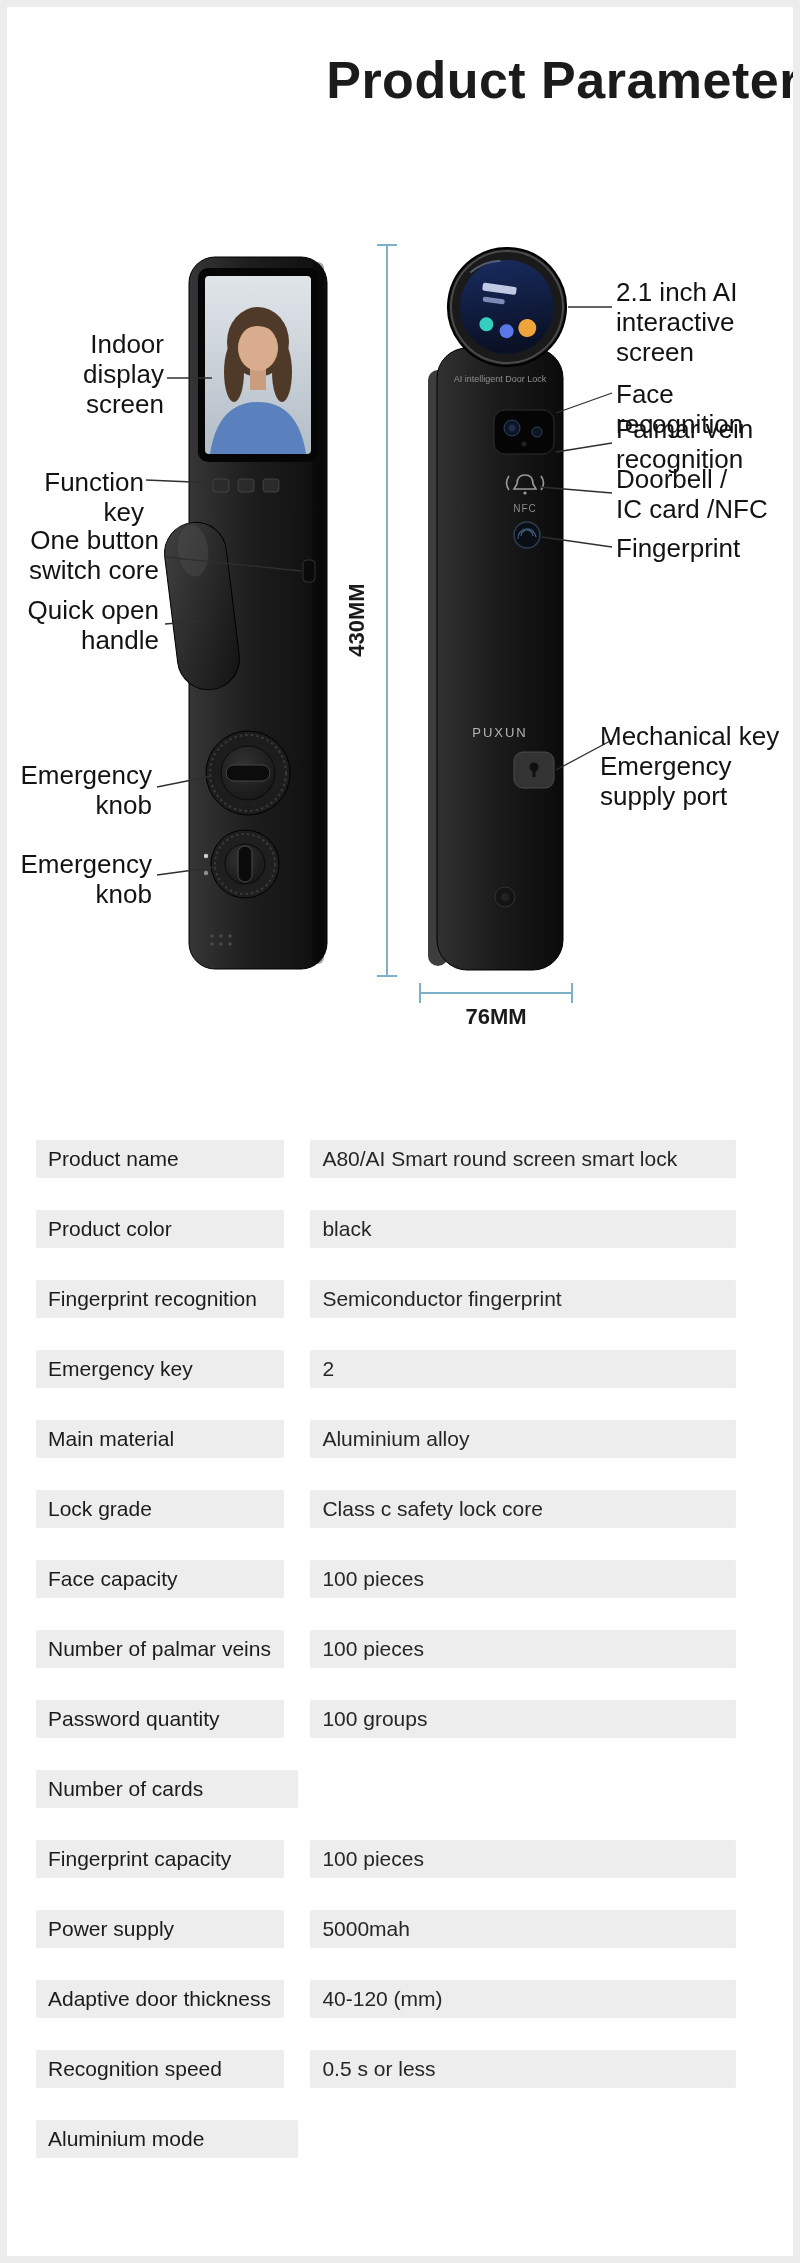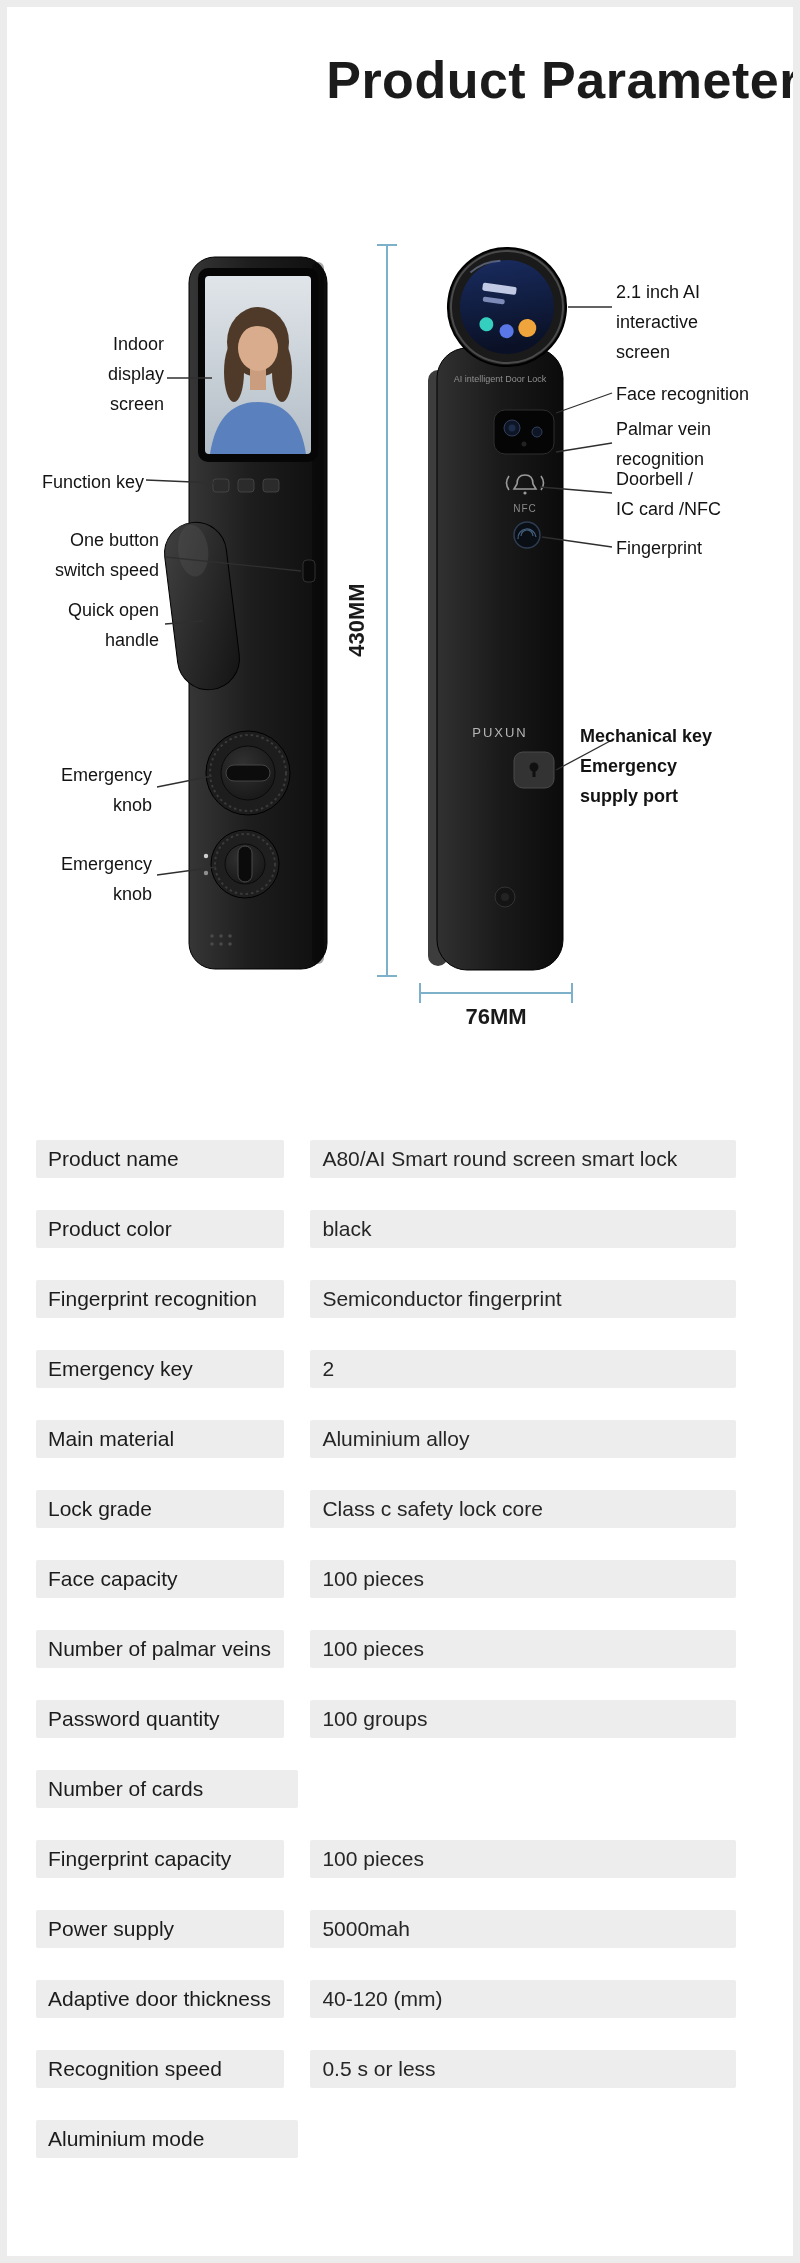--- a/index.html
+++ b/index.html
@@ -20,7 +20,7 @@
   .diagram { position:absolute; top:230px; left:0; width:800px; height:830px; }
   .diagram svg { position:absolute; top:0; left:0; }
   .co {
-    position:absolute; font-size:18px; line-height:30px; color:#131313;
+    position:absolute; font-size:26px; line-height:30px; color:#131313;
     white-space:pre-line;
   }
   .left-side  { text-align:right; }

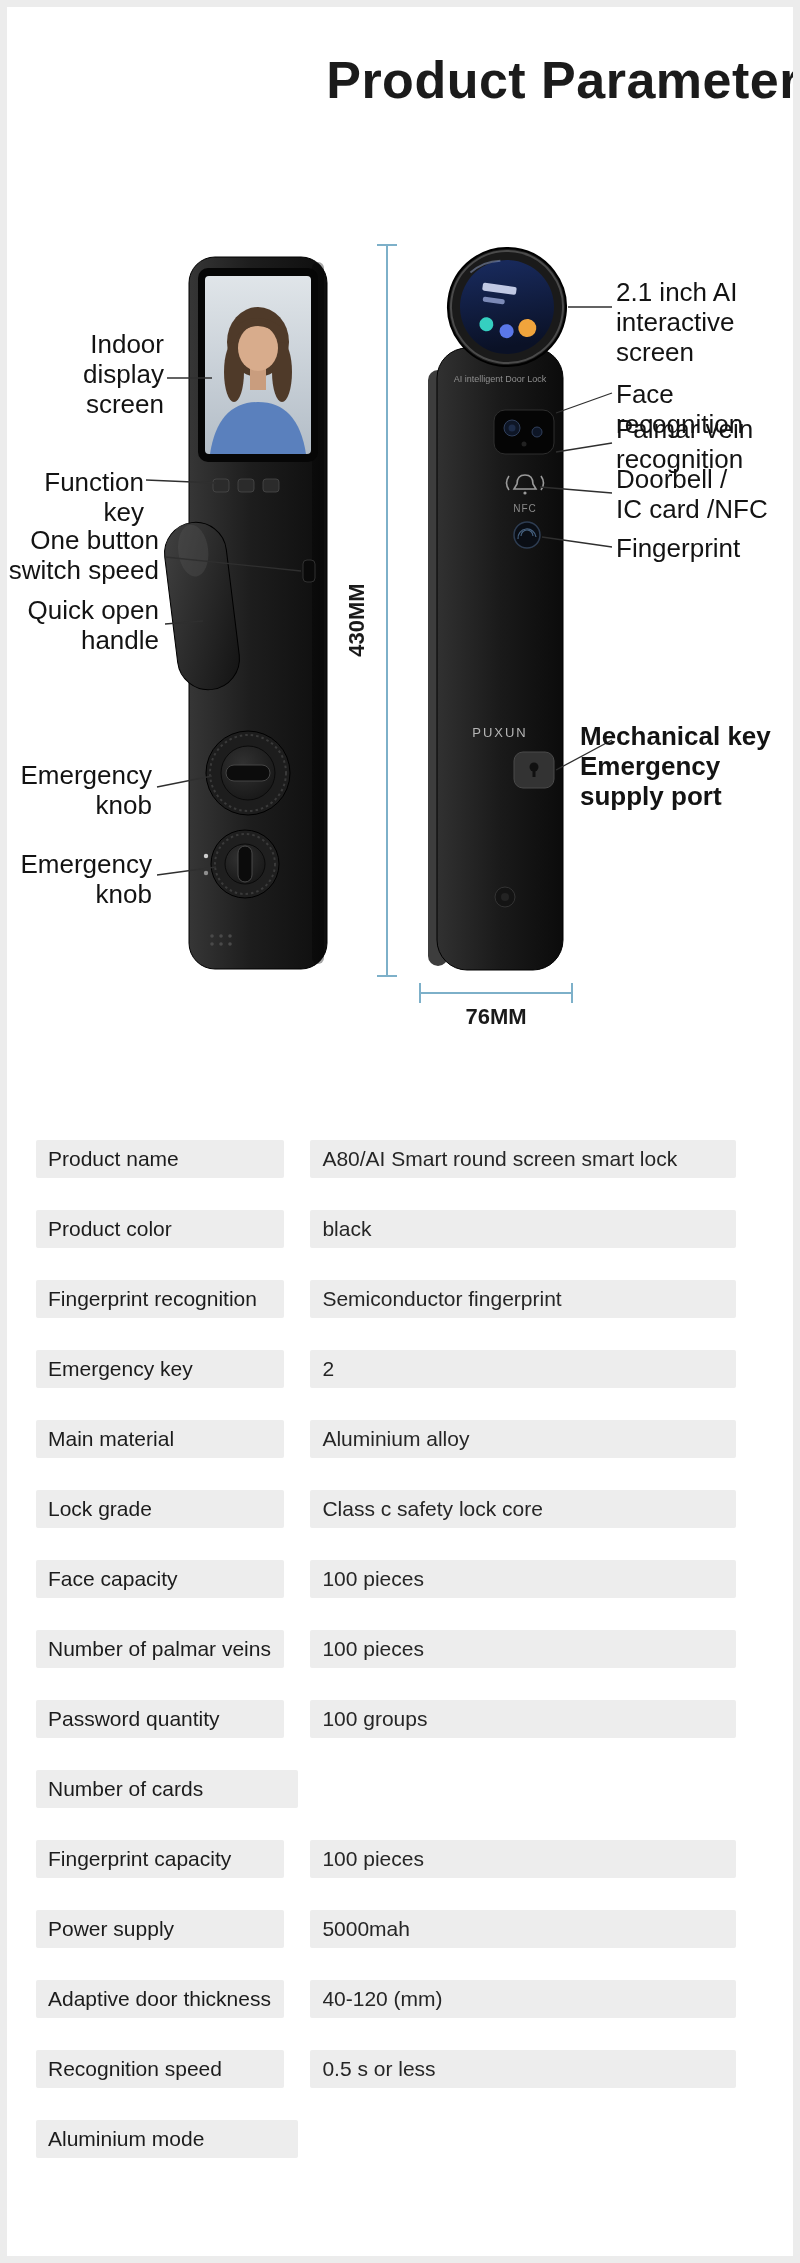--- a/index.html
+++ b/index.html
@@ -214,7 +214,7 @@
 screen</div>
   <div class="co left-side il1">Function key</div>
   <div class="co left-side il2">One button
-switch speed</div>
+switch core</div>
   <div class="co left-side il3">Quick open
 handle</div>
   <div class="co left-side il4">Emergency

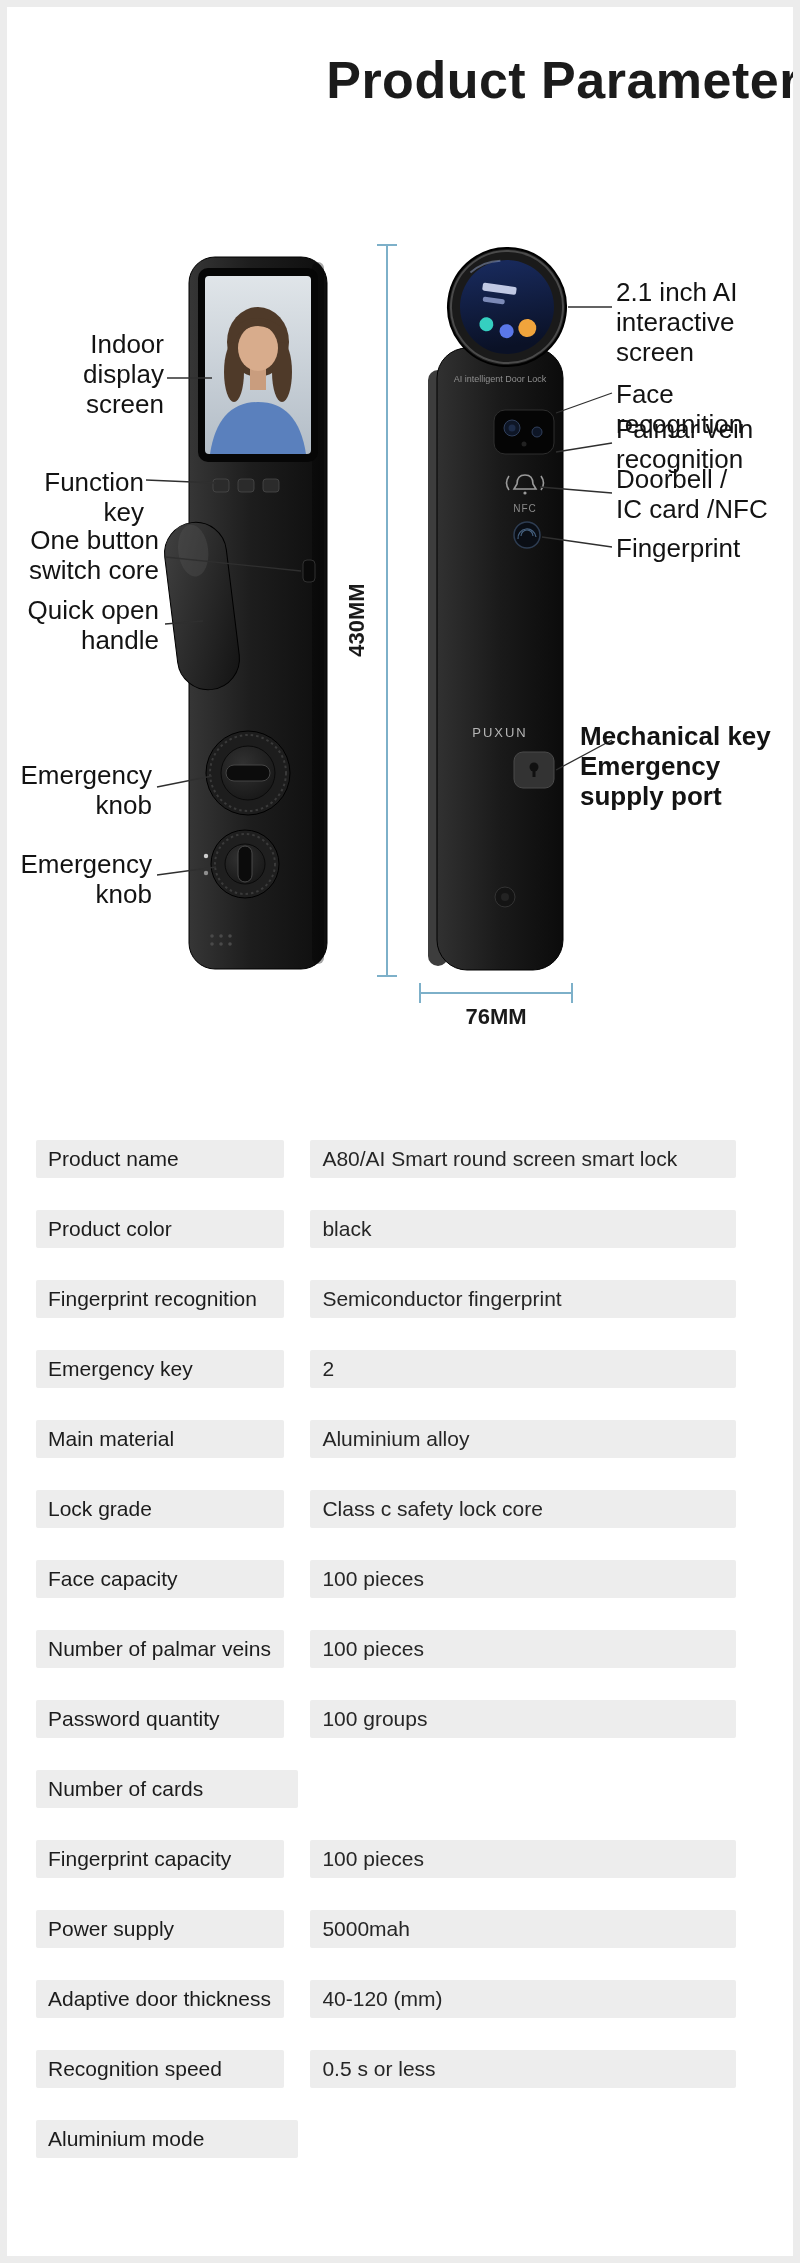--- a/index.html
+++ b/index.html
@@ -36,7 +36,7 @@
   .ol2 { top:184px; left:616px; }
   .ol3 { top:234px; left:616px; }
   .ol4 { top:303px; left:616px; }
-  .ol5 { top:491px; left:580px;font-weight:bold; }
+  .ol5 { top:491px; left:600px; }
   .spec-table {
     position:absolute; top:1140px; left:36px; width:700px;
     display:flex; flex-direction:column; gap:32px;

